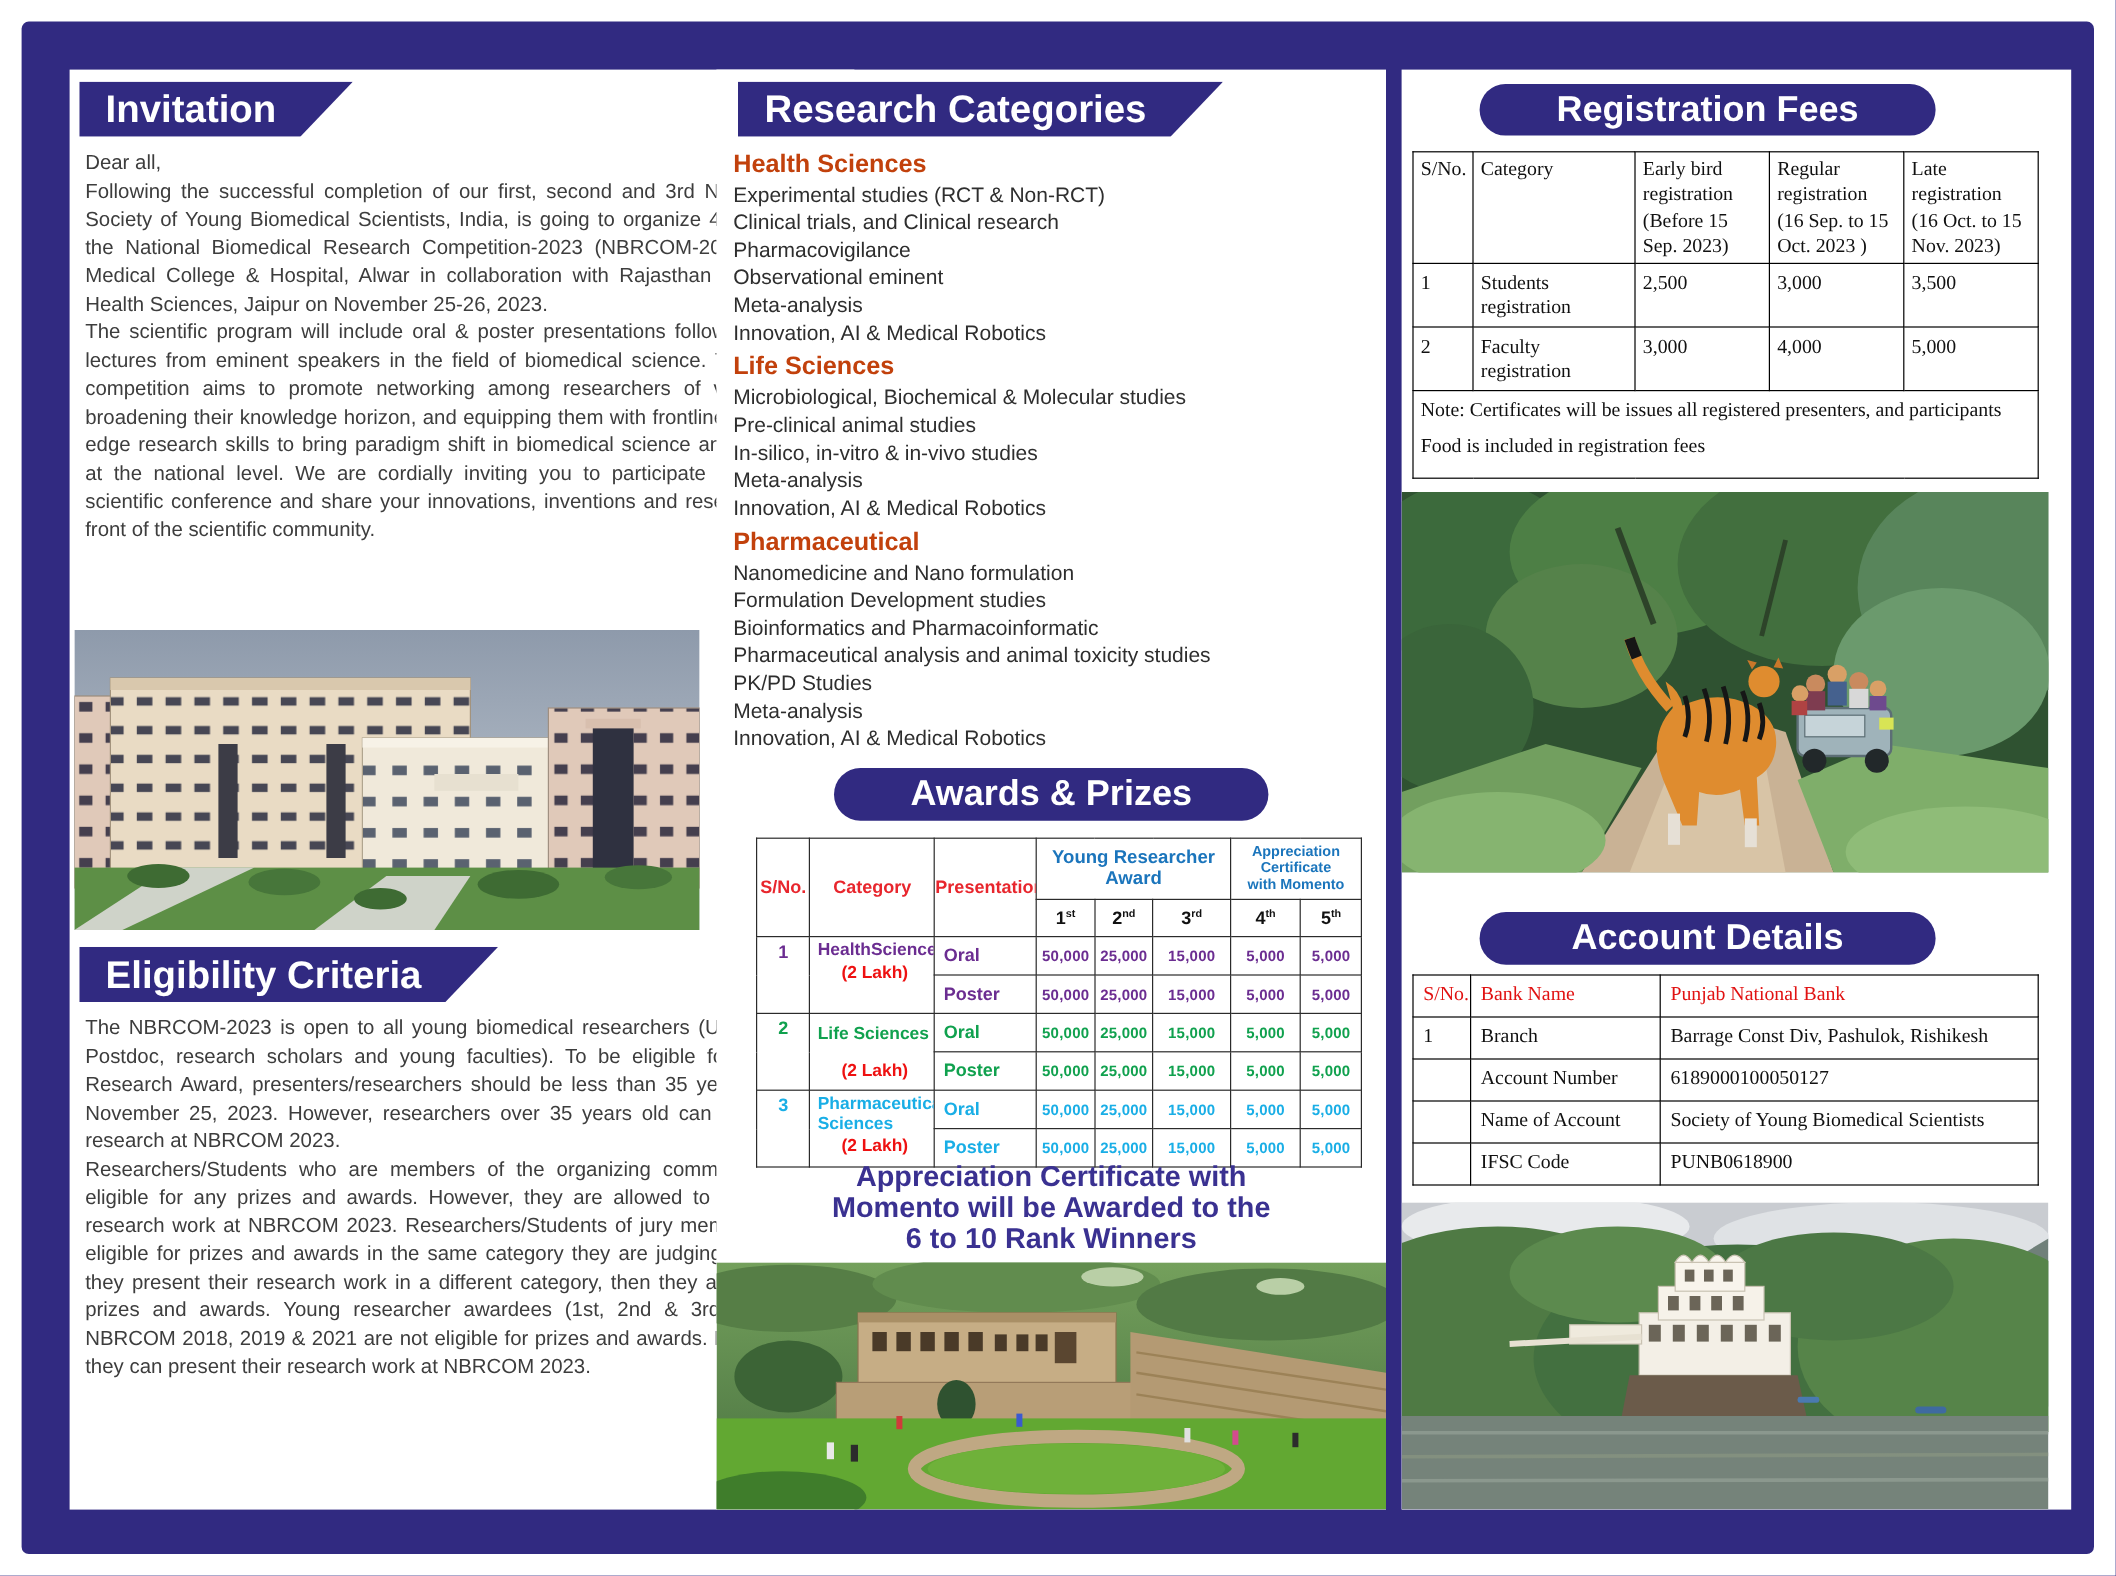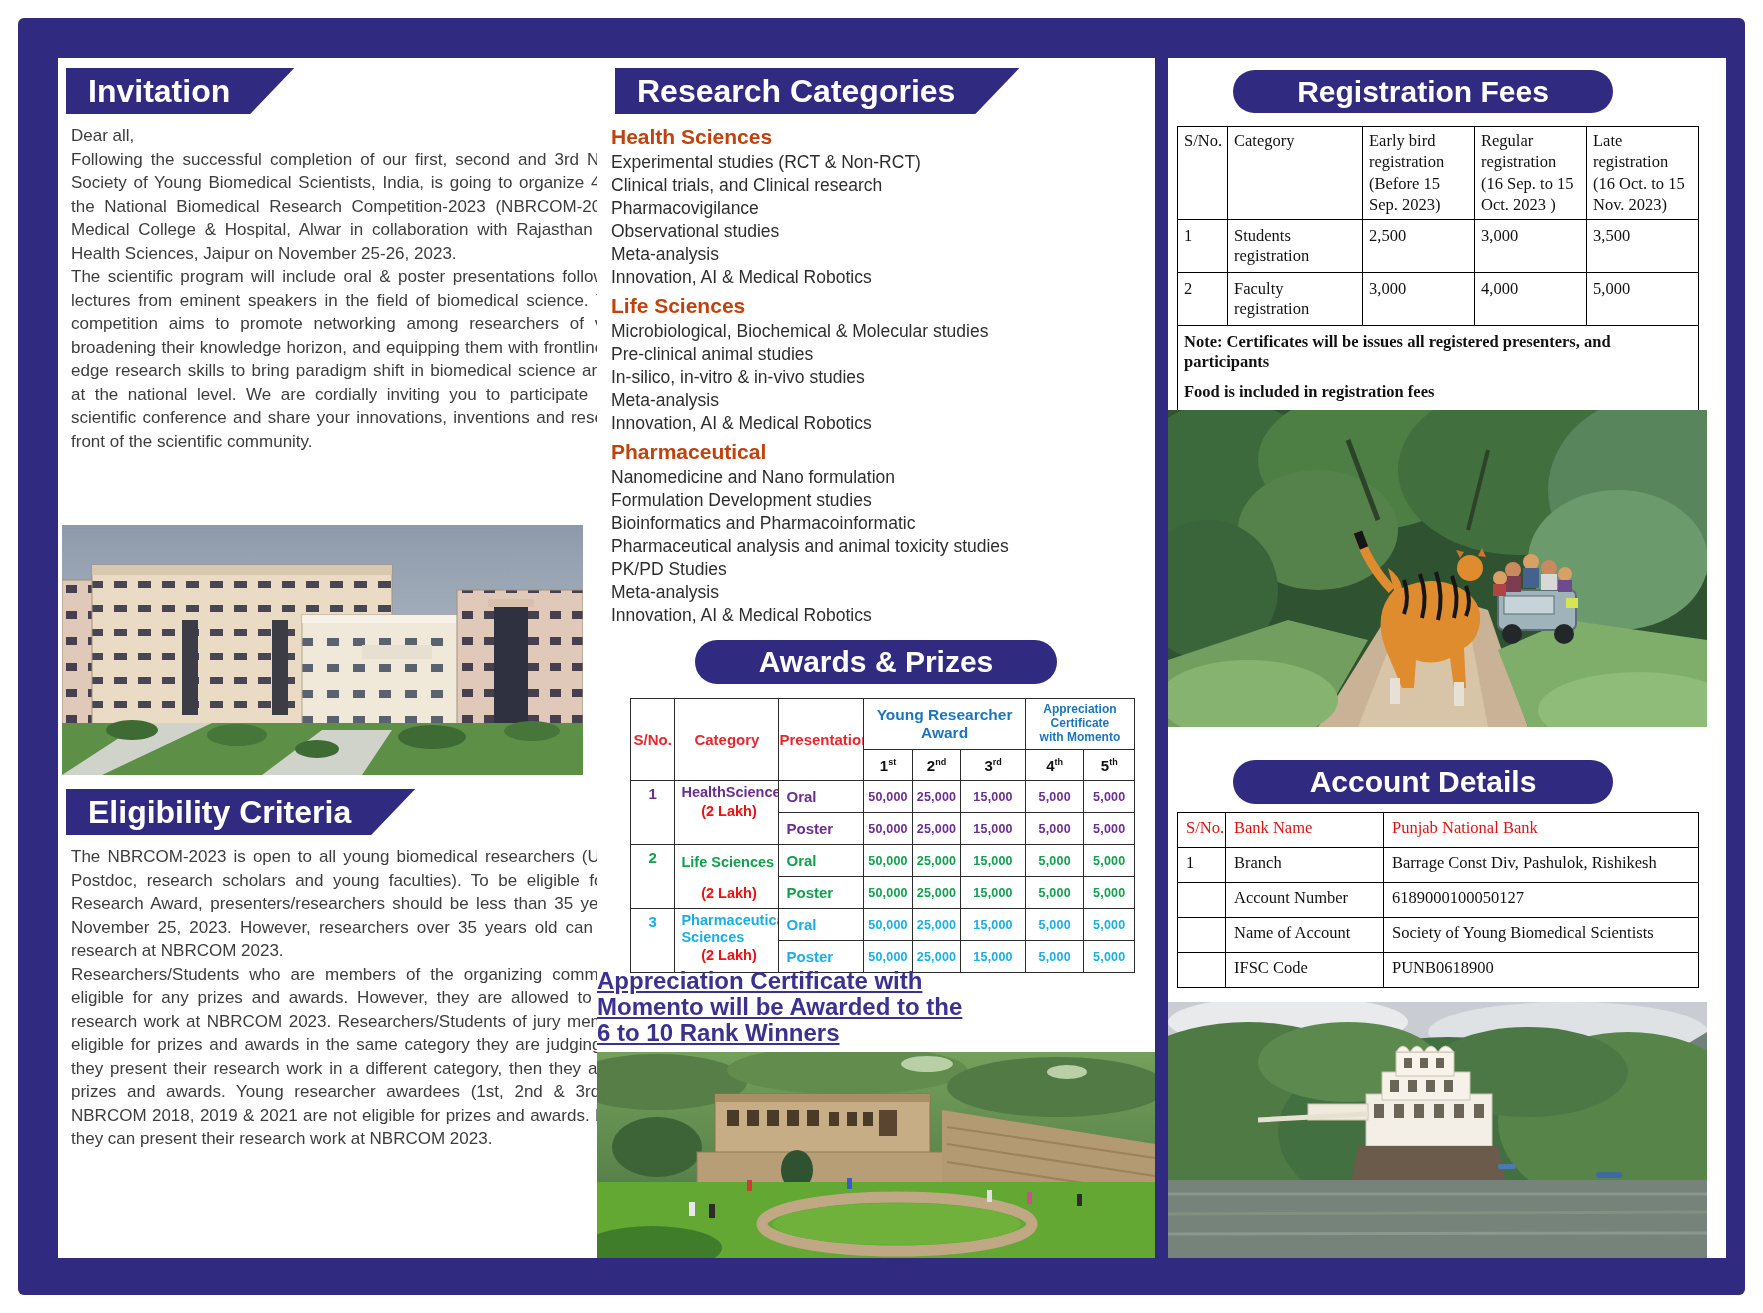--- a/index.html
+++ b/index.html
@@ -152,7 +152,7 @@
     <div class="rc-item">Experimental studies (RCT &amp; Non-RCT)</div>
     <div class="rc-item">Clinical trials, and Clinical research</div>
     <div class="rc-item">Pharmacovigilance</div>
-    <div class="rc-item">Observational studies</div>
+    <div class="rc-item">Observational eminent</div>
     <div class="rc-item">Meta-analysis</div>
     <div class="rc-item">Innovation, AI &amp; Medical Robotics</div>
     <div class="rc-head">Life Sciences</div>

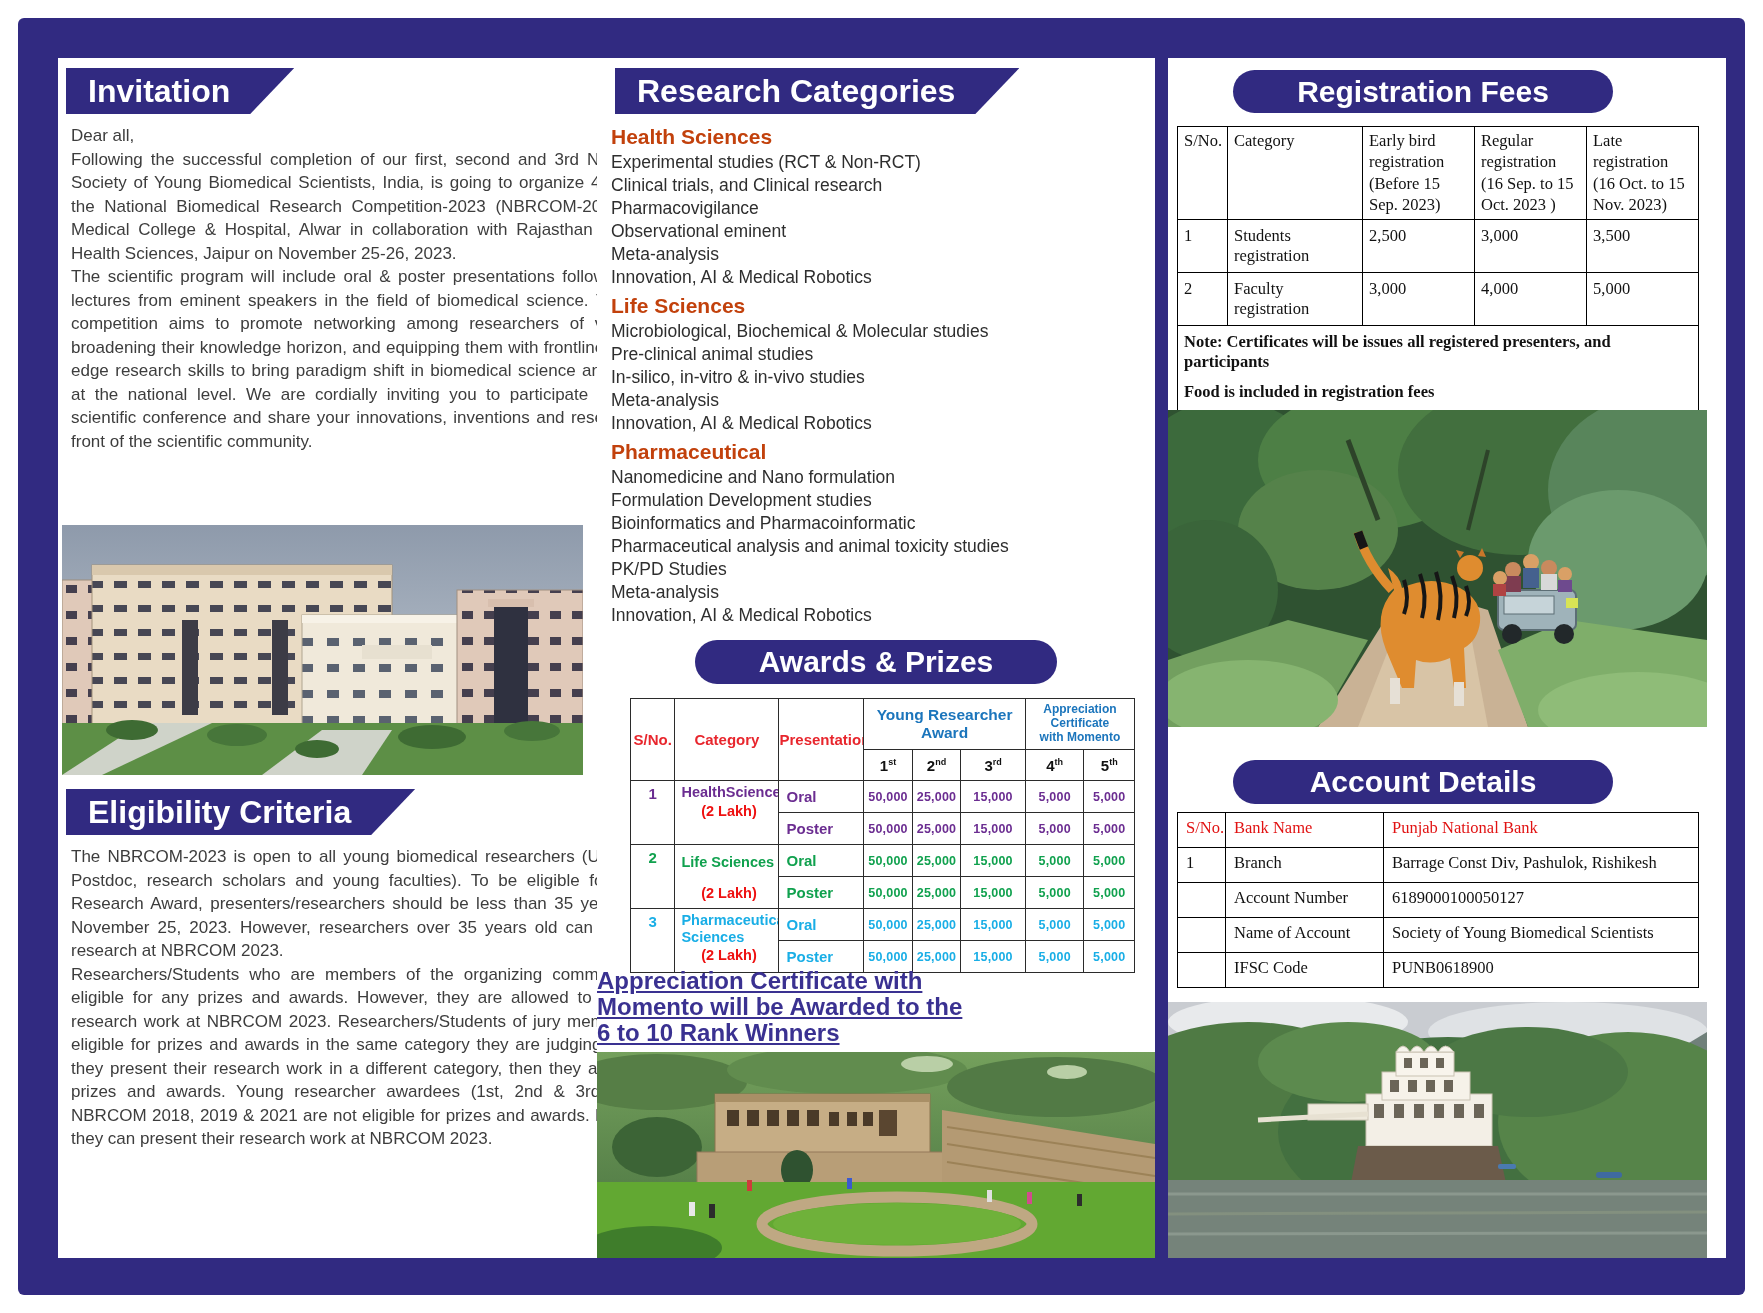--- a/index.html
+++ b/index.html
@@ -70,7 +70,7 @@
   .regtable th{font-size:16.5px;line-height:1.3;padding:3px 6px;height:80px;}
   .regtable td{font-size:16.5px;padding:6px 6px;height:24px;}
   .regtable .noterow td{height:58px;padding:6px 6px;}
-  .regtable .noterow div{margin-bottom:10px;font-weight:bold;}
+  .regtable .noterow div{margin-bottom:10px;}
   .acctable{top:754px;table-layout:fixed;}
   .acctable td{font-size:16.5px;padding:5px 8px;height:24px;}
   .acctable .red{color:#e11212;}

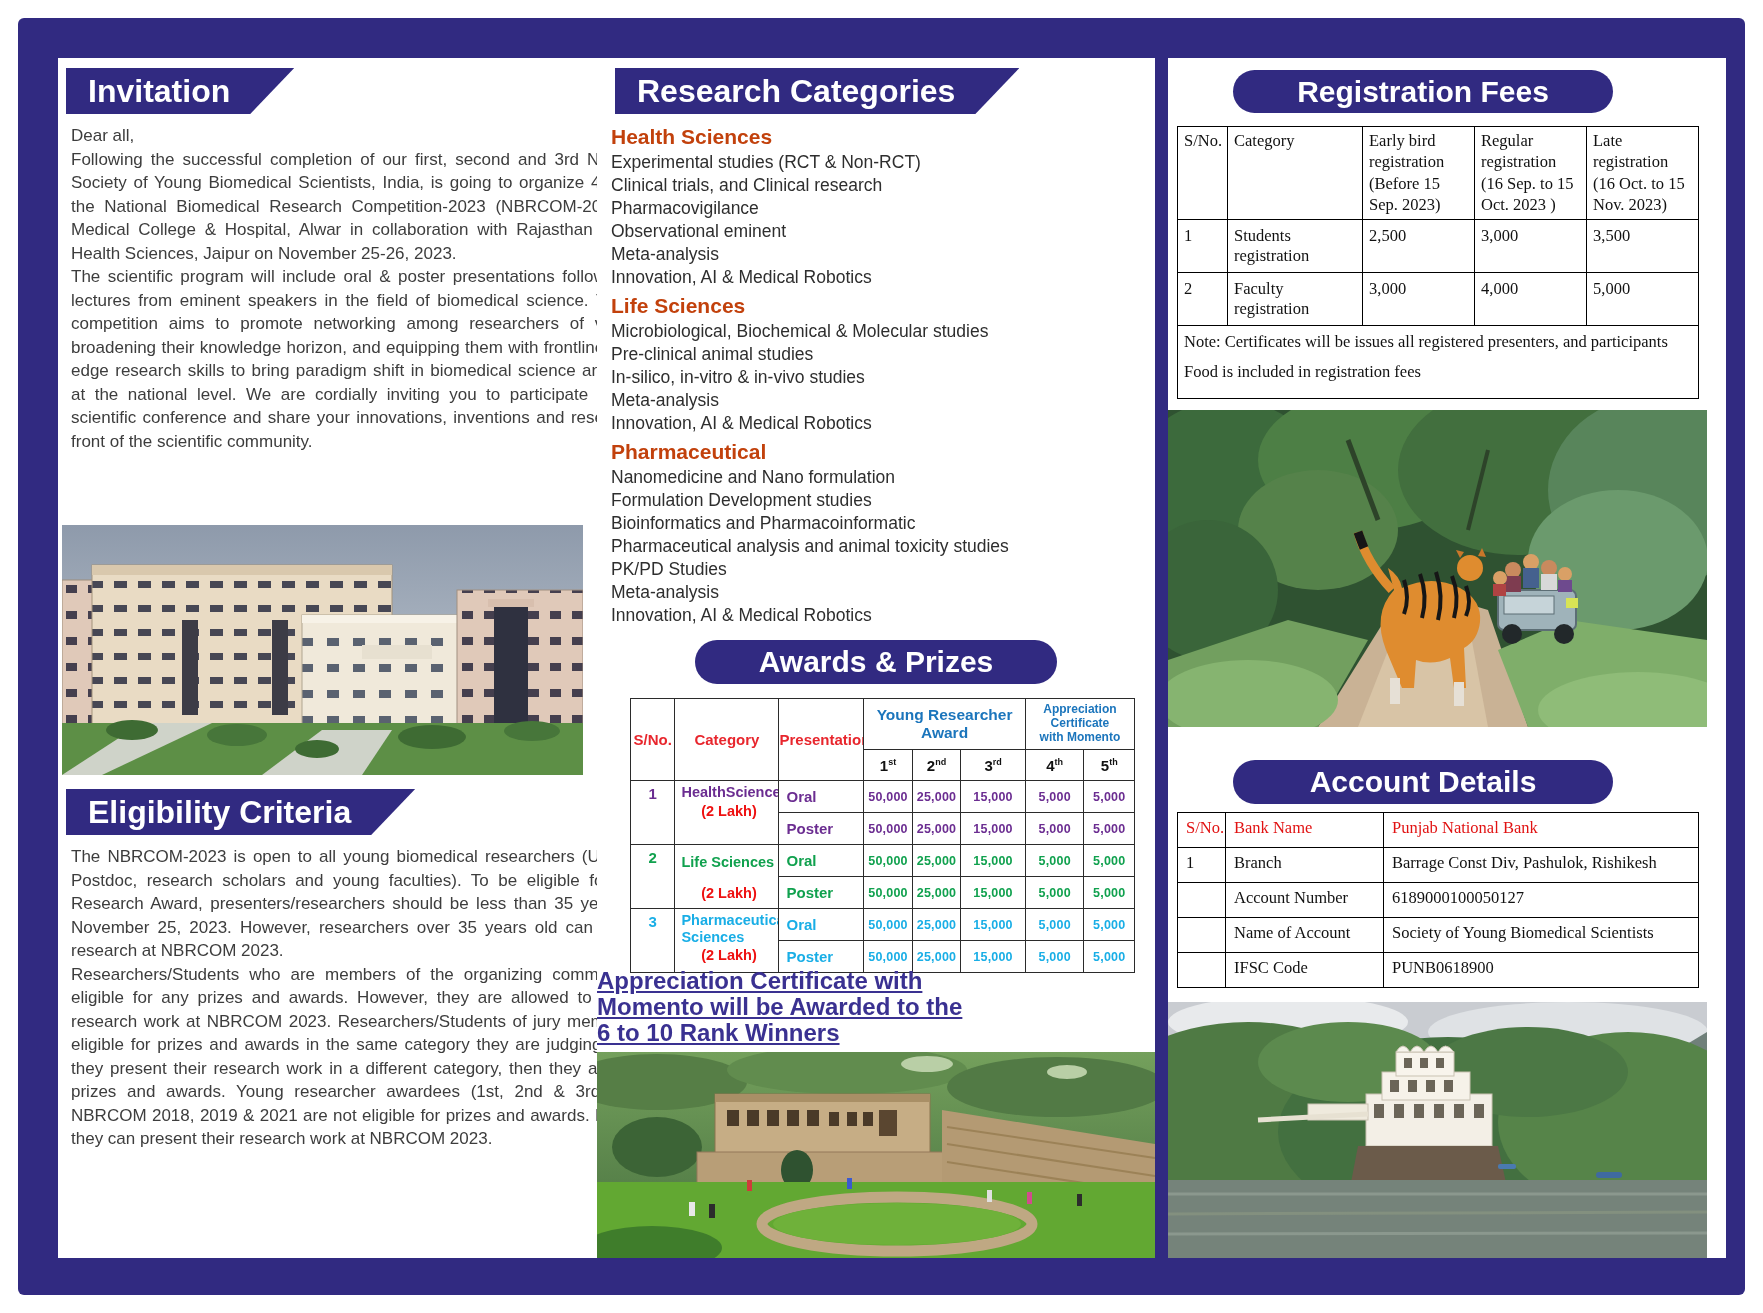--- a/index.html
+++ b/index.html
@@ -59,8 +59,8 @@
   .awards tr.h1 th{height:50px;}
 
   .appreciation{
-    position:absolute;left:0;right:0;top:910px;
-    color:#3a3191;font-weight:bold;font-size:24px;line-height:26px;text-decoration:underline;
+    position:absolute;left:0;right:0;top:910px;text-align:center;
+    color:#3a3191;font-weight:bold;font-size:24px;line-height:26px;
   }
 
   

